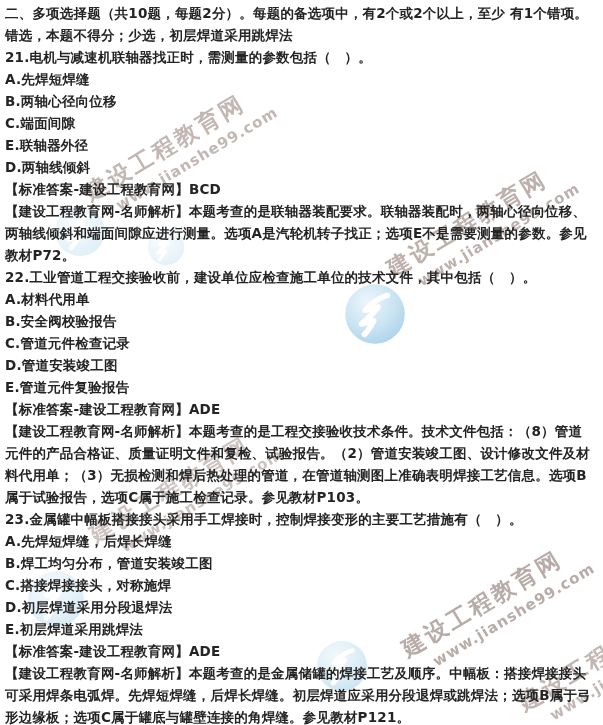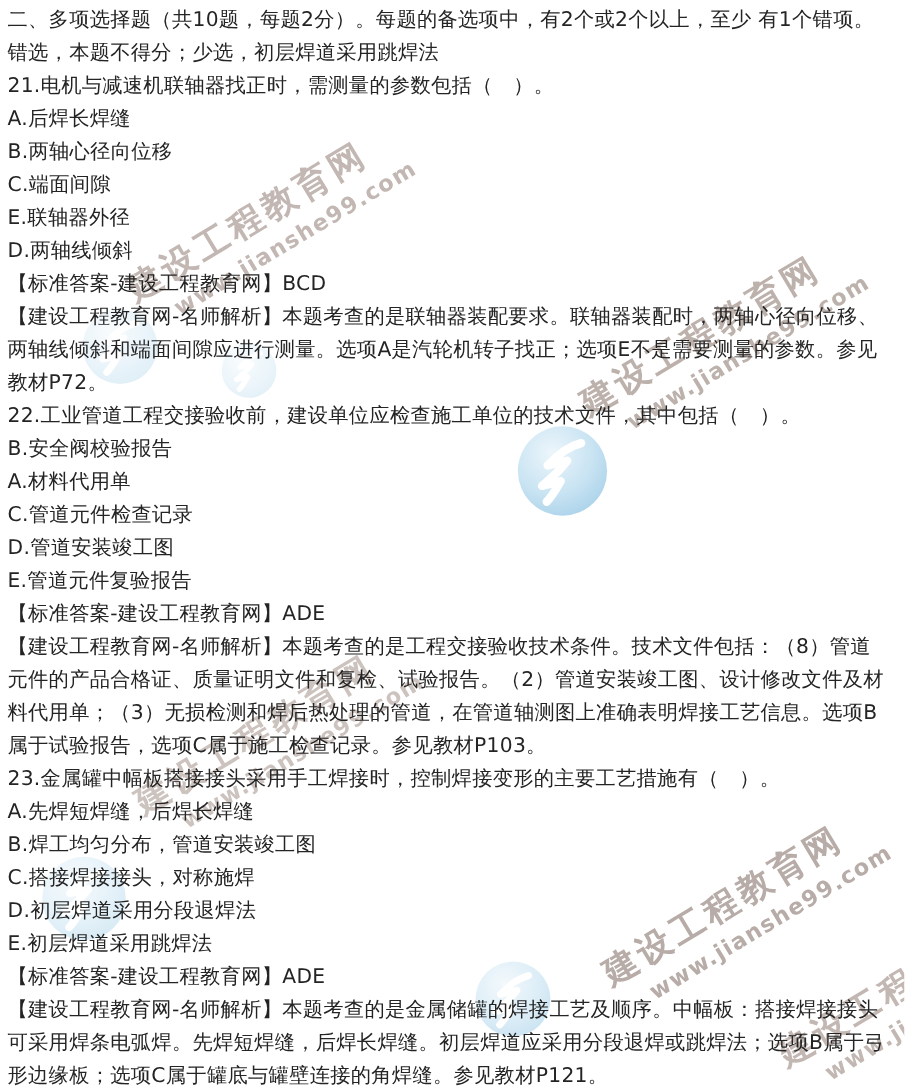--- a/index.html
+++ b/index.html
@@ -25,6 +25,7 @@
     color: #242424;
     white-space: nowrap;
     letter-spacing: 0.2px;
+    font-weight: bold;
   }
   
   .wm-layer {

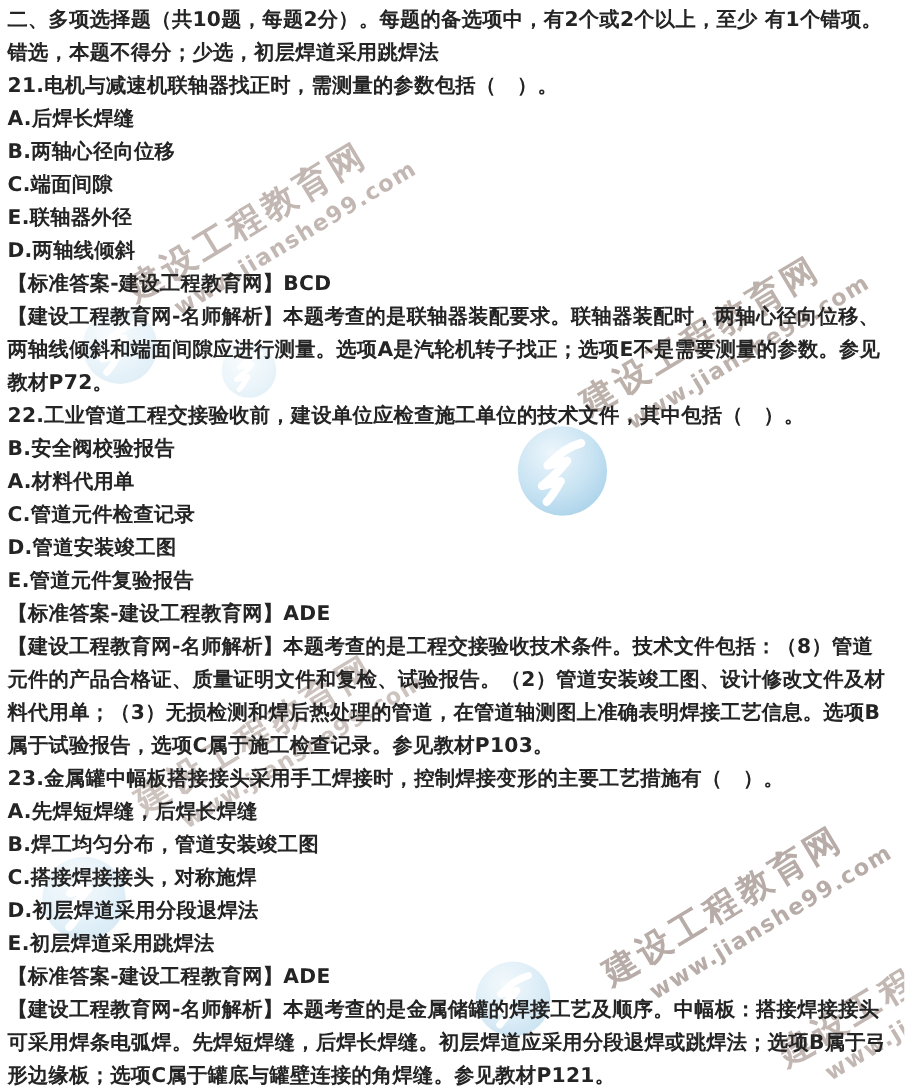--- a/index.html
+++ b/index.html
@@ -138,7 +138,7 @@
       <div class="line">二、多项选择题（共10题，每题2分）。每题的备选项中，有2个或2个以上，至少 有1个错项。</div>
       <div class="line">错选，本题不得分；少选，初层焊道采用跳焊法</div>
       <div class="line">21.电机与减速机联轴器找正时，需测量的参数包括（　）。</div>
-      <div class="line">A.后焊长焊缝</div>
+      <div class="line">A.先焊短焊缝</div>
       <div class="line">B.两轴心径向位移</div>
       <div class="line">C.端面间隙</div>
       <div class="line">E.联轴器外径</div>

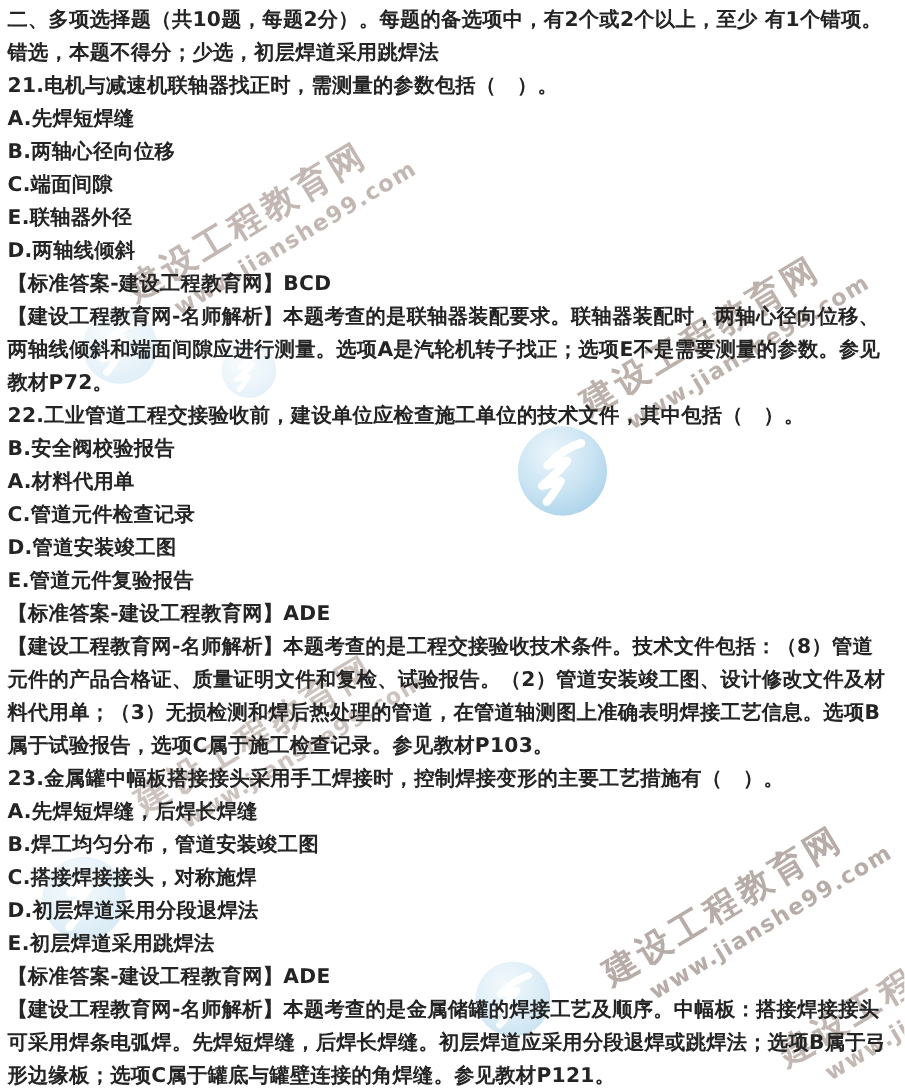--- a/index.html
+++ b/index.html
@@ -148,8 +148,8 @@
       <div class="line">两轴线倾斜和端面间隙应进行测量。选项A是汽轮机转子找正；选项E不是需要测量的参数。参见</div>
       <div class="line">教材P72。</div>
       <div class="line">22.工业管道工程交接验收前，建设单位应检查施工单位的技术文件，其中包括（　）。</div>
+      <div class="line">A.材料代用单</div>
       <div class="line">B.安全阀校验报告</div>
-      <div class="line">A.材料代用单</div>
       <div class="line">C.管道元件检查记录</div>
       <div class="line">D.管道安装竣工图</div>
       <div class="line">E.管道元件复验报告</div>

